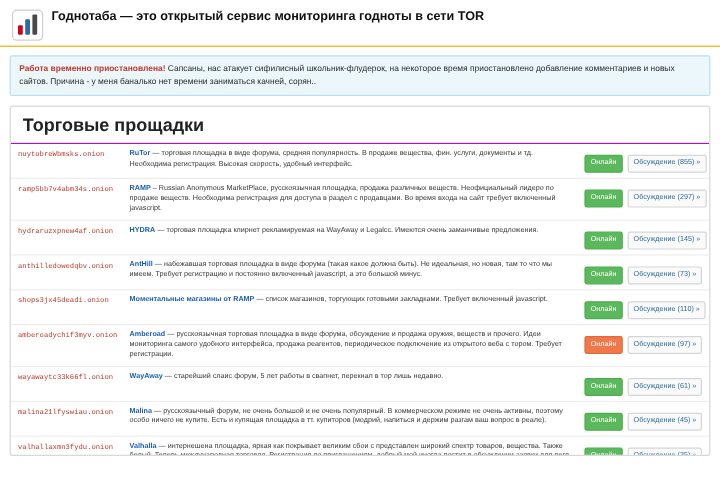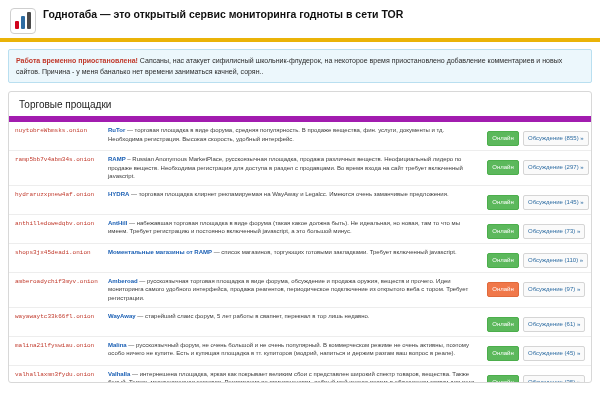--- a/index.html
+++ b/index.html
@@ -23,7 +23,7 @@
     display: flex;
     align-items: flex-start;
     padding: 6px 10px 4px 10px;
-    border-bottom: 4px solid #eab308;
+    border-bottom: 1px solid #eab308;
     background: #fff;
   }
   .logo {

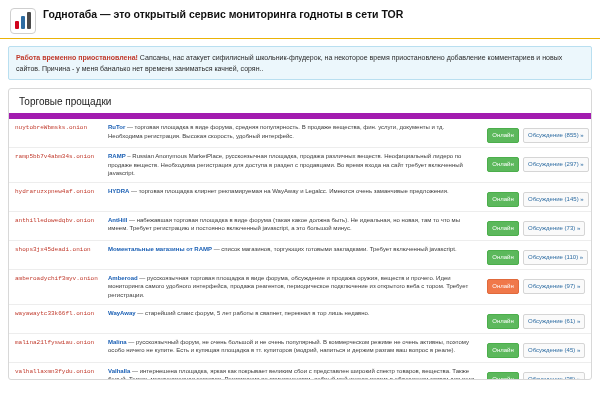--- a/index.html
+++ b/index.html
@@ -82,10 +82,10 @@
   }
   .panel-head {
     padding: 7px 10px 6px 10px;
-    font-size: 10px;
-    font-weight: normal;
+    font-size: 15px;
+    font-weight: bold;
     color: #222;
-    border-bottom: 6px solid #a21caf;
+    border-bottom: 1px solid #a21caf;
   }
   table.list {
     width: 100%;

